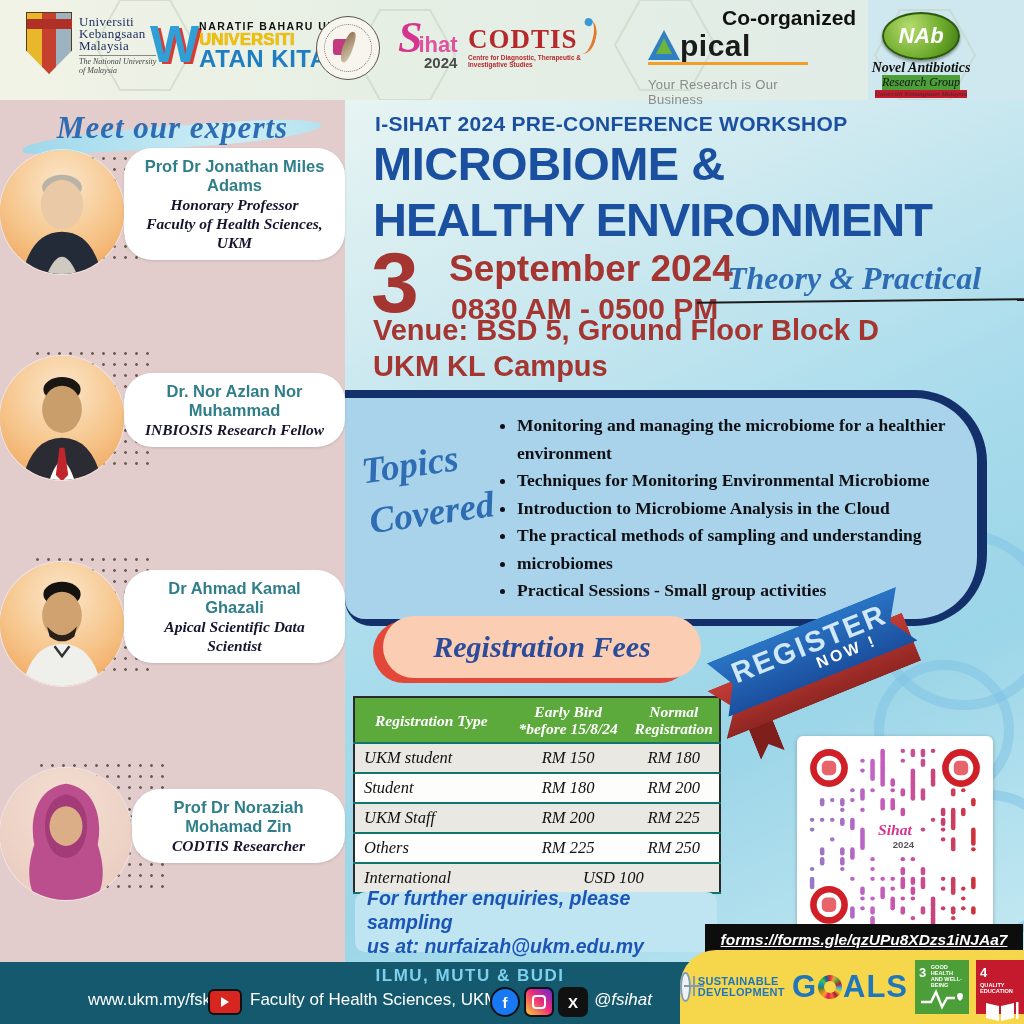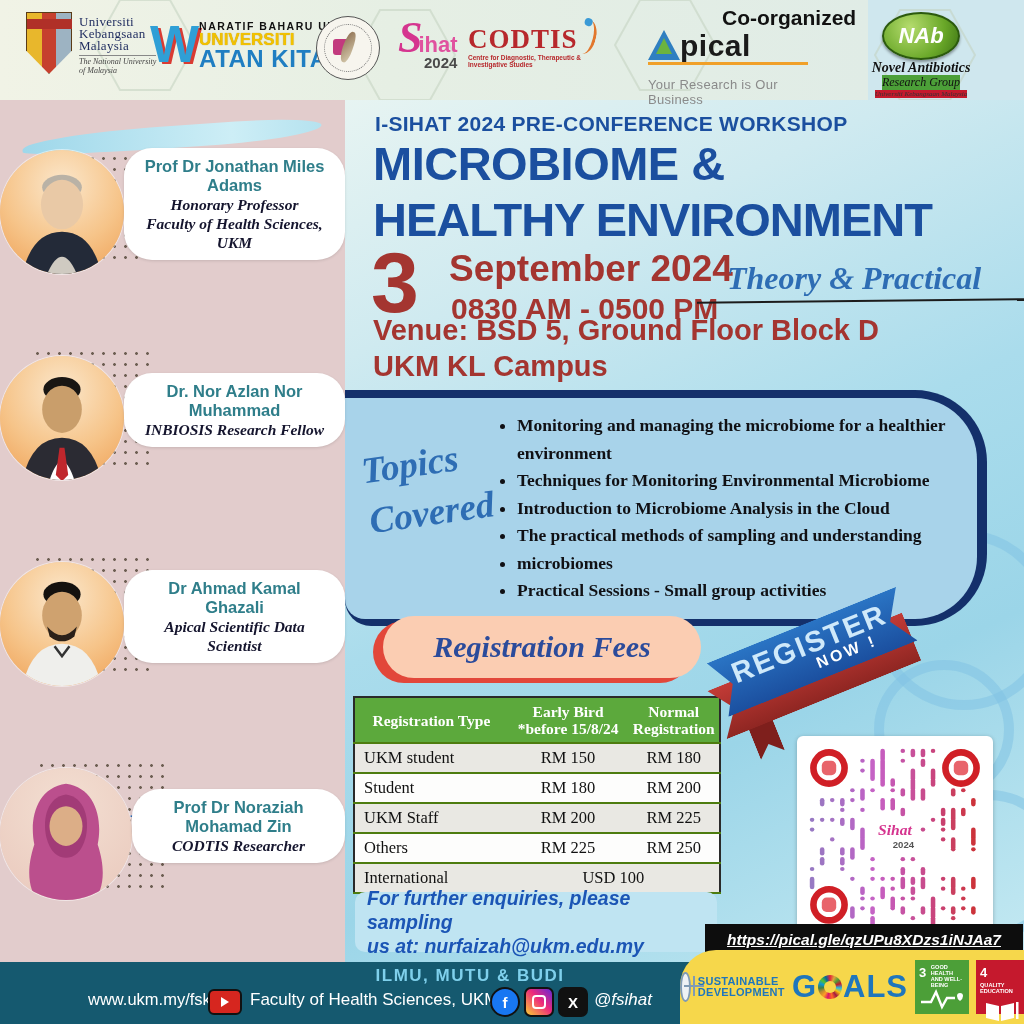--- a/index.html
+++ b/index.html
@@ -220,6 +220,7 @@
 
   <div class="left">
     <div class="swoosh"></div>
+    <div class="experts-title script">Meet our experts</div>
 
     <div class="expert" style="top:50px">
       <div class="photo-wrap">

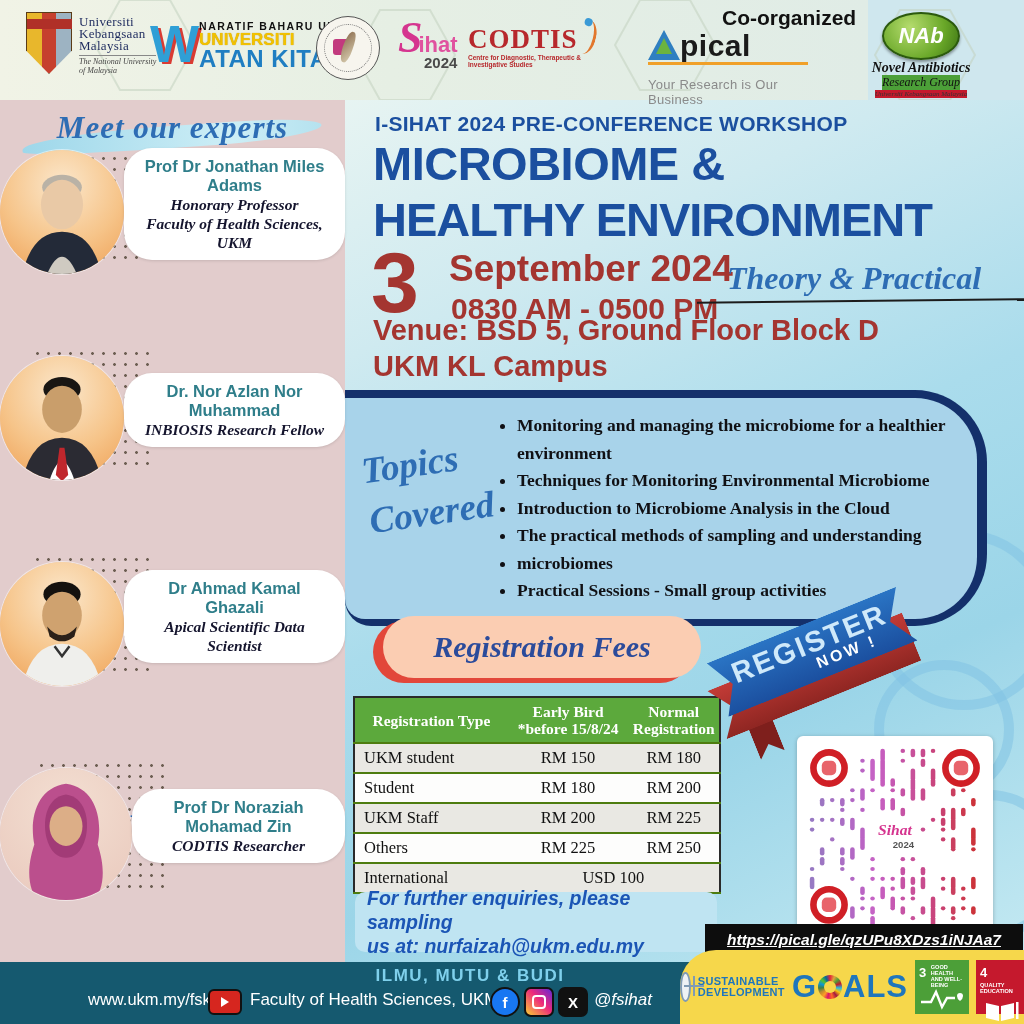--- a/index.html
+++ b/index.html
@@ -101,7 +101,7 @@
   table.fees td.c2{text-align:center;}
   table.fees tr.odd td{background:#e9e8e3;}
   table.fees tr.even td{background:#fdfdfc;}
-  table.fees tr{border-bottom:2px solid #4d7c0f;}
+  table.fees tr{border-bottom:2px solid #0f766e;font-style:italic;}
   .ribbon{position:absolute;left:372px;top:520px;width:212px;height:96px;transform:rotate(-22deg);}
   .ribbon-red{position:absolute;left:-10px;top:26px;width:210px;height:52px;
     background:linear-gradient(180deg,#c23b36,#8f2622);clip-path:polygon(0 0,100% 0,100% 100%,0 100%,9% 50%);}

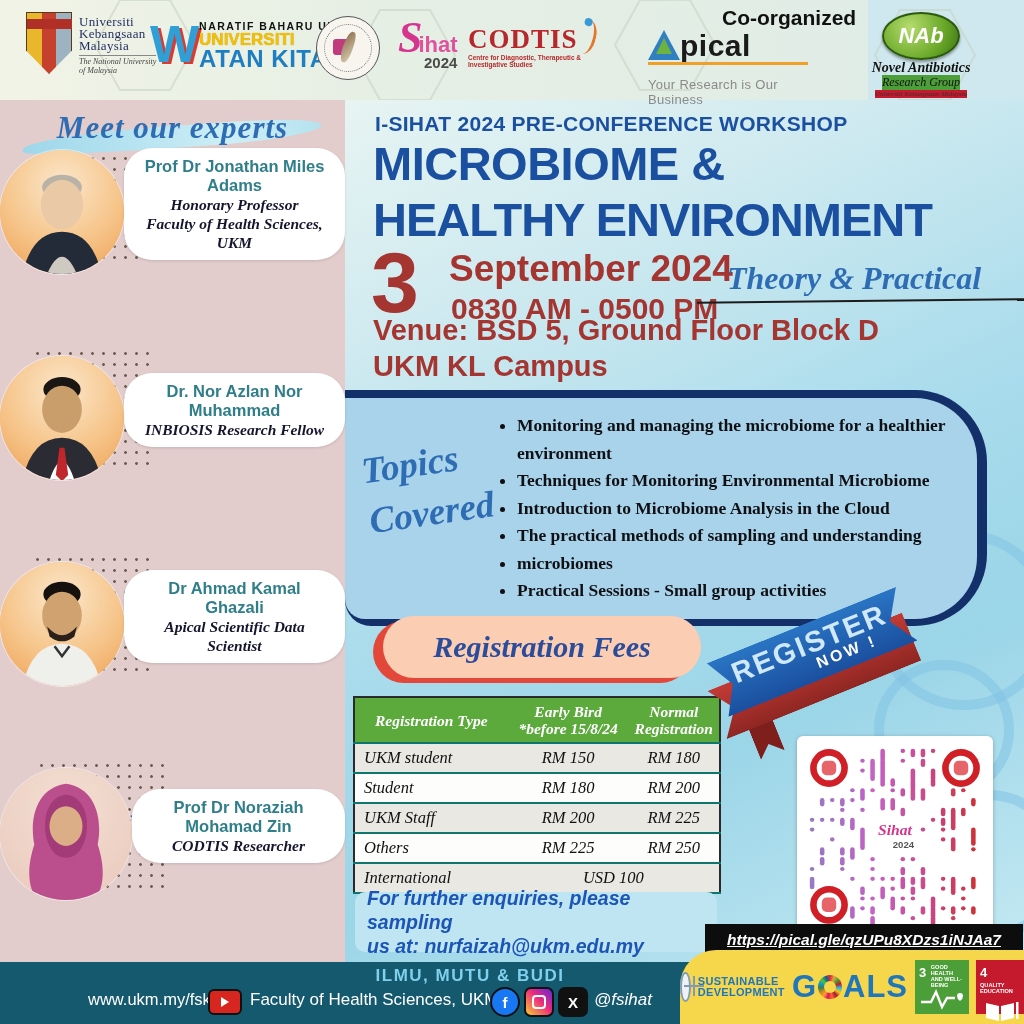--- a/index.html
+++ b/index.html
@@ -514,7 +514,7 @@
     </div>
 
     <div class="urlbar">
-      <span>https://pical.gle/qzUPu8XDzs1iNJAa7</span>
+      <span>forms://forms.gle/qzUPu8XDzs1iNJAa7</span>
     </div>
   </div>
 

